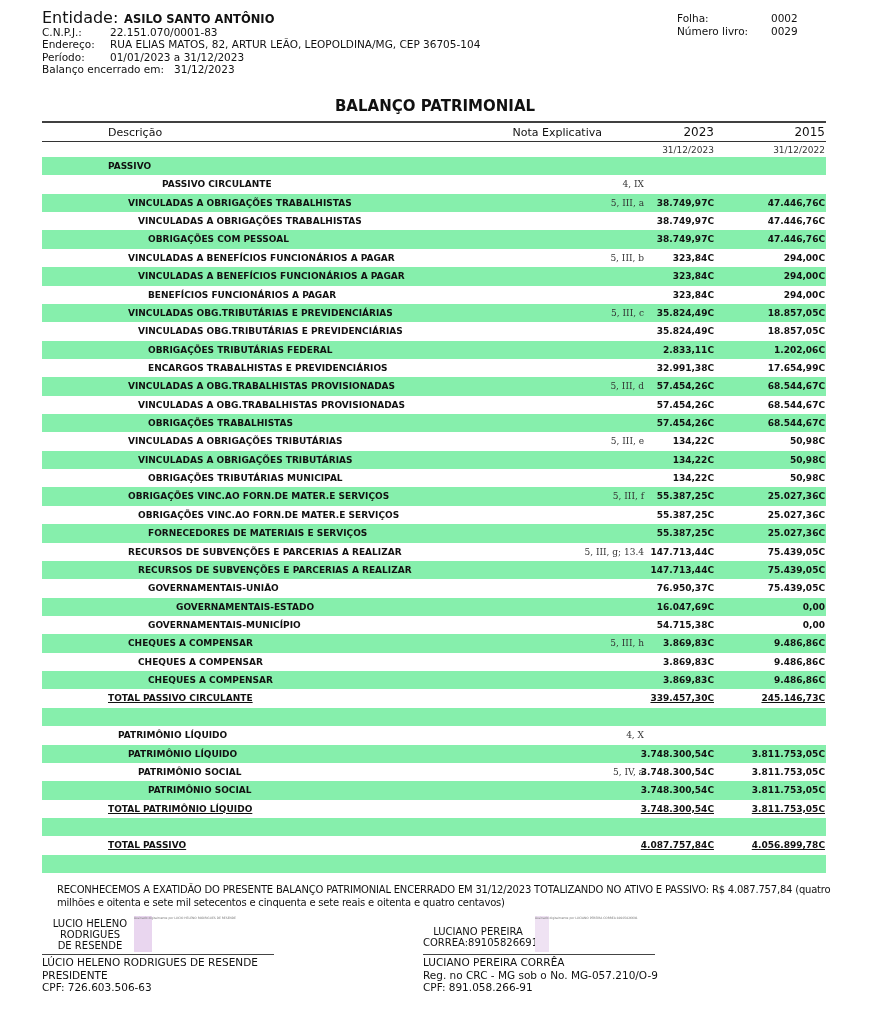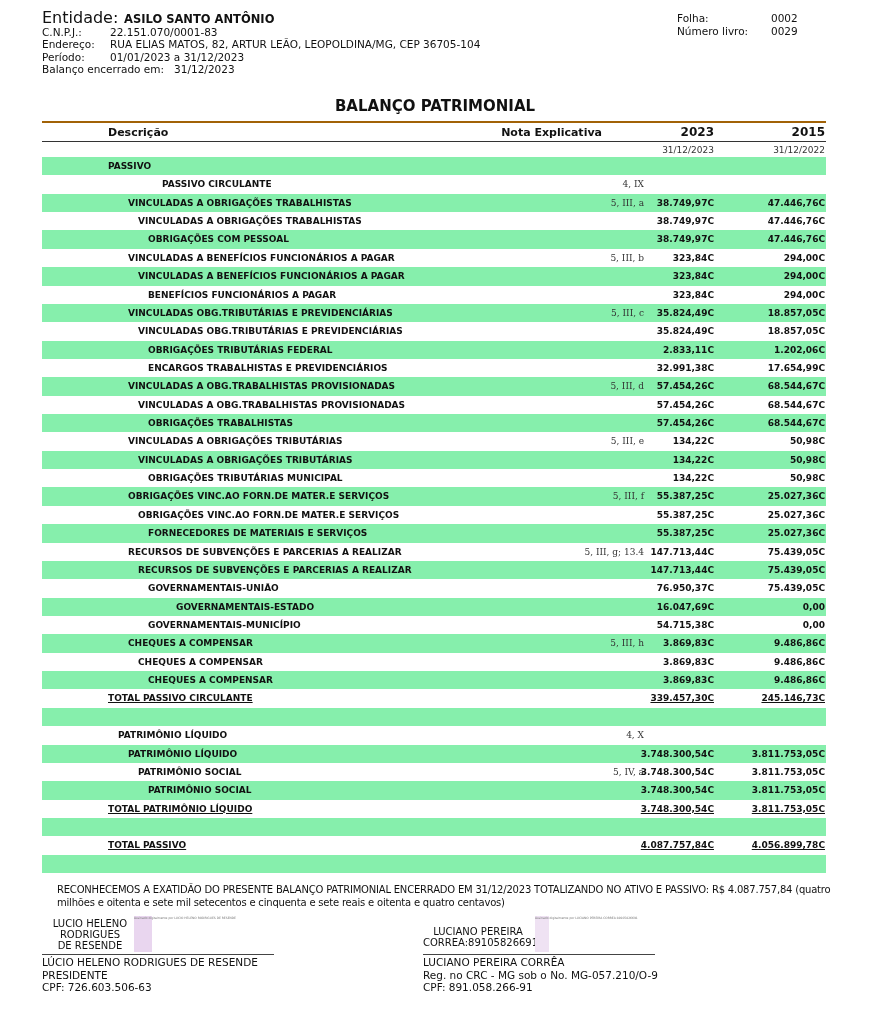--- a/index.html
+++ b/index.html
@@ -17,7 +17,7 @@
   .folha .lbl { display: inline-block; width: 94px; }
   .doc-title { position: absolute; left: 0; width: 870px; text-align: center; top: 97px; font-weight: bold; font-size: 15px; }
   .table { position: absolute; left: 42px; top: 121px; width: 784px; }
-  .thead { border-top: 2px solid #a16207; border-bottom: 1.5px solid #333; height: 18px; position: relative; font-weight: bold; font-size: 11px; }
+  .thead { border-top: 2px solid #404040; border-bottom: 1.5px solid #333; height: 18px; position: relative; font-weight: normal; font-size: 11px; }
   .thead span { position: absolute; top: 3px; }
   .dates { height: 15px; position: relative; font-size: 9px; color: #333; }
   .dates span { position: absolute; top: 3px; }

